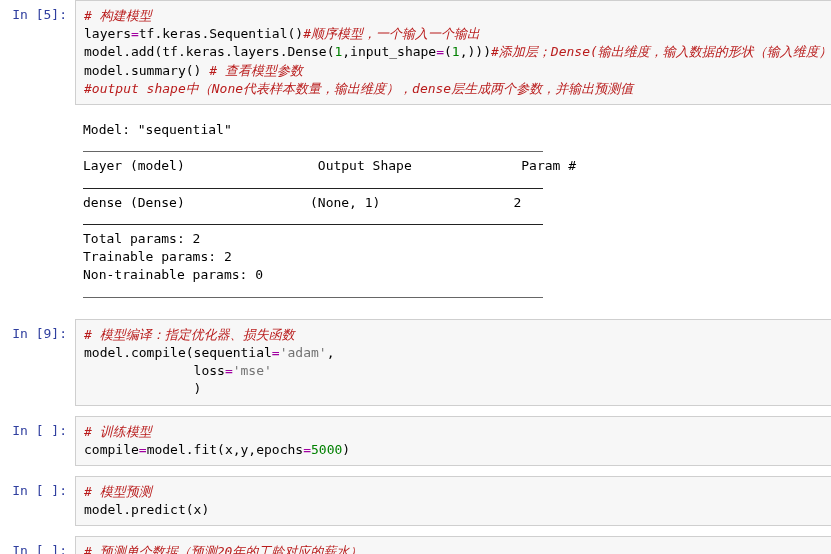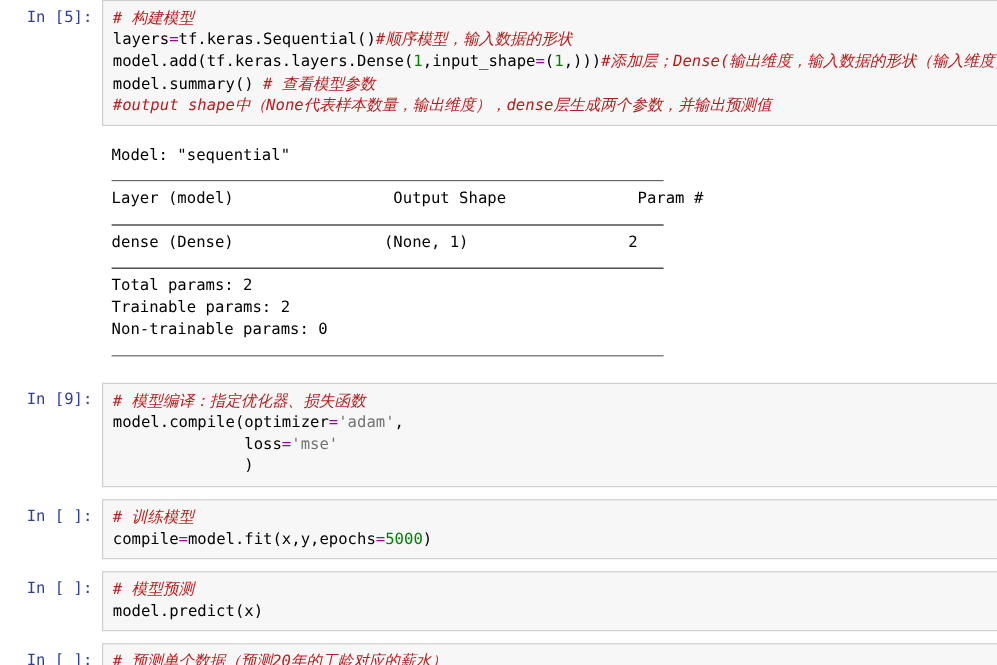--- a/index.html
+++ b/index.html
@@ -16,7 +16,6 @@
     display: flex;
     align-items: flex-start;
     margin-bottom: 10px;
-    margin-left: 10px;
   }
   .prompt {
     width: 75px;

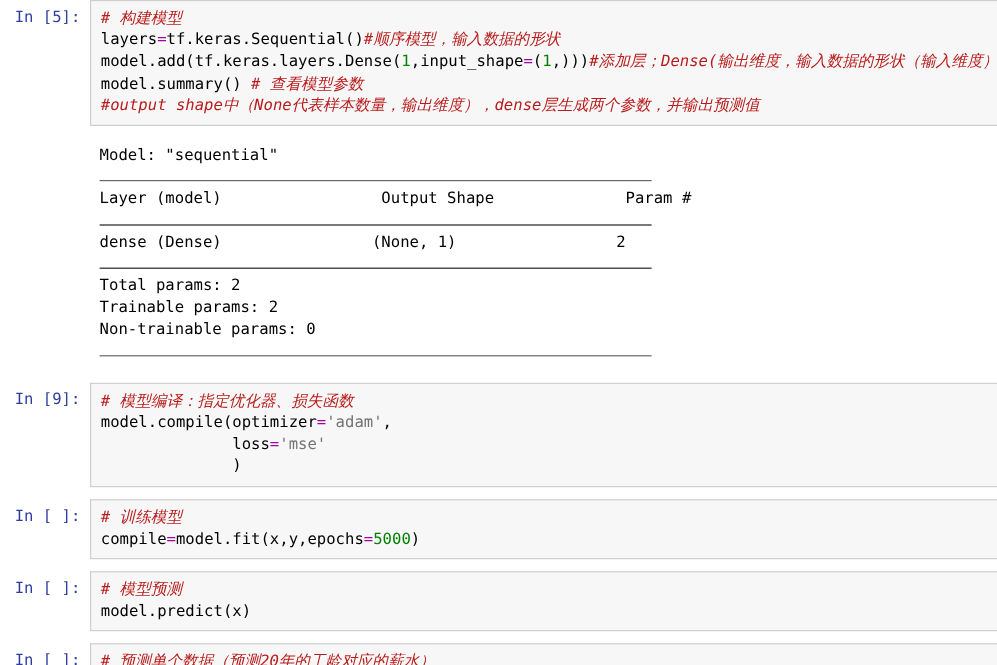--- a/index.html
+++ b/index.html
@@ -67,7 +67,7 @@
 <div class="cell">
   <div class="prompt"><span class="in">In  [5]:</span></div>
   <div class="code-block"><pre><span class="c-comment"># 构建模型</span>
-<span>layers</span><span class="c-op">=</span><span>tf.keras.Sequential()</span><span class="c-comment">#顺序模型，输入数据的形状</span>
+<span>layers</span><span class="c-op">=</span><span>tf.keras.Sequential()</span><span class="c-comment">#顺序模型，一个输入一个输出</span>
 <span>model.add(tf.keras.layers.Dense(</span><span class="c-num">1</span><span>,input_shape</span><span class="c-op">=</span><span>(</span><span class="c-num">1</span><span>,)))</span><span class="c-comment">#添加层；Dense(输出维度，输入数据的形状（输入维度）)</span>
 <span>model.summary() </span><span class="c-comment"># 查看模型参数</span>
 <span class="c-comment">#output shape中（None代表样本数量，输出维度），dense层生成两个参数，并输出预测值</span></pre></div>

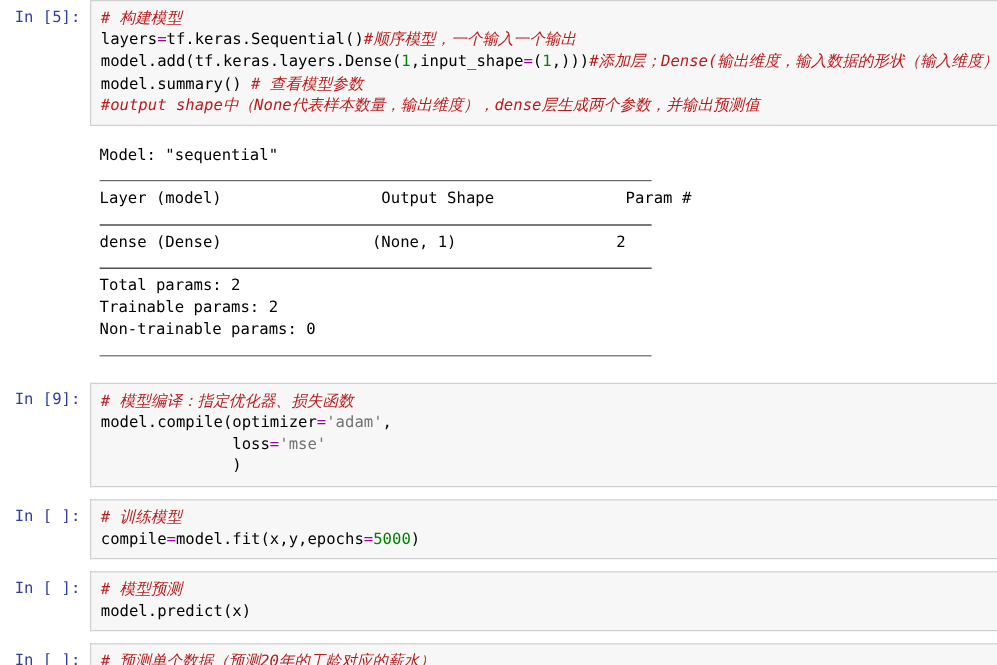--- a/index.html
+++ b/index.html
@@ -90,7 +90,7 @@
 <div class="cell">
   <div class="prompt"><span class="in">In  [9]:</span></div>
   <div class="code-block"><pre><span class="c-comment"># 模型编译：指定优化器、损失函数</span>
-<span>model.compile(optimizer</span><span class="c-op">=</span><span class="c-red">'adam'</span>,
+<span>model.compile(sequential</span><span class="c-op">=</span><span class="c-red">'adam'</span>,
 <span>              loss</span><span class="c-op">=</span><span class="c-red">'mse'</span>
 <span>              )</span></pre></div>
 </div>

